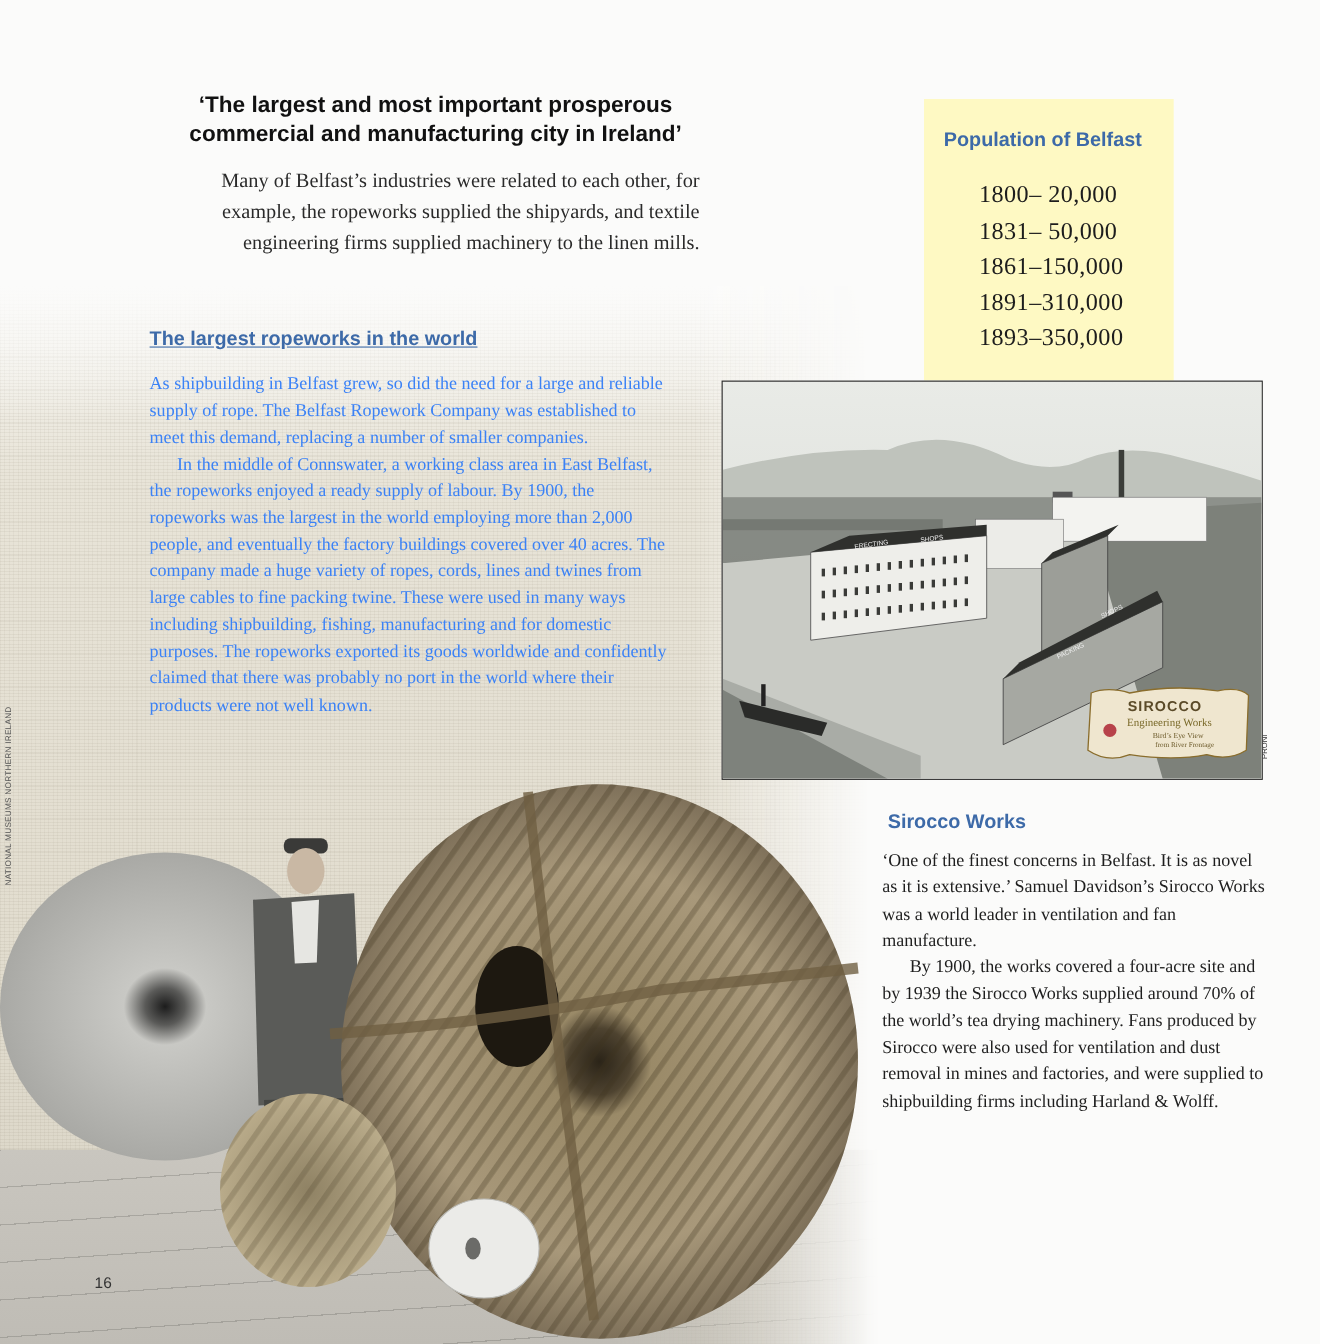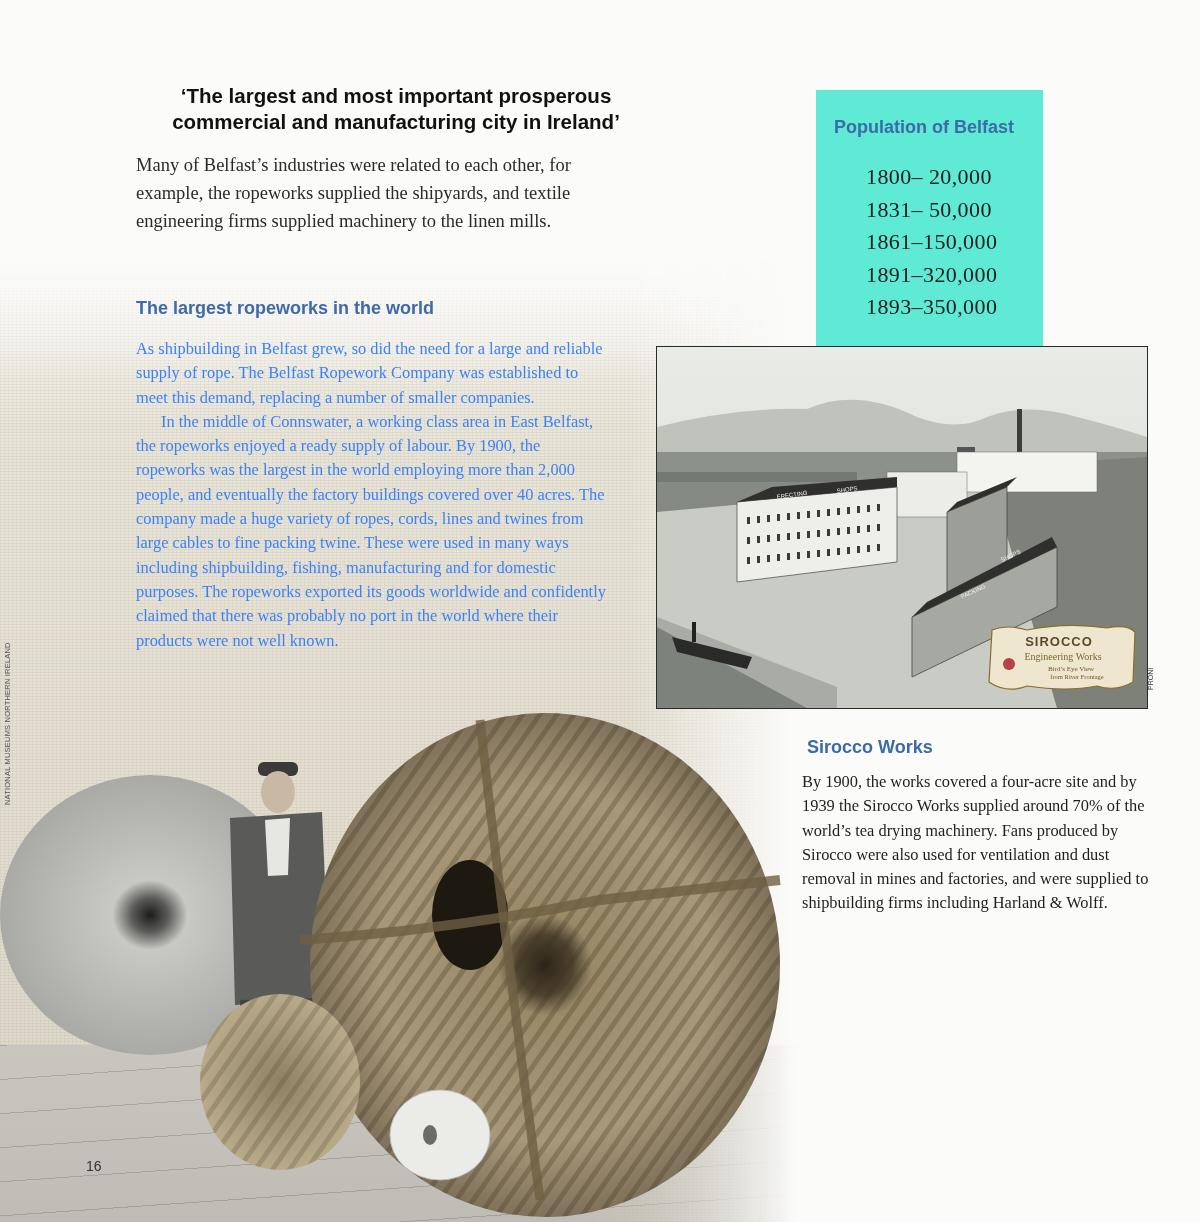--- a/index.html
+++ b/index.html
@@ -52,8 +52,8 @@
     .rope-text p + p { text-indent: 25px; }
 
     .pop-box {
-      position: absolute; left: 816px; top: 90px; width: 227px; height: 256px;
-      background: #5eead4;
+      position: absolute; left: 840px; top: 90px; width: 227px; height: 256px;
+      background: #fef9c3;
     }
     .pop-title { position: absolute; left: 18px; top: 27px; font-size: 18px; color: #3d6aa8; }
     .pop-list { position: absolute; left: 50px; top: 71px; margin: 0; padding: 0; list-style: none; }

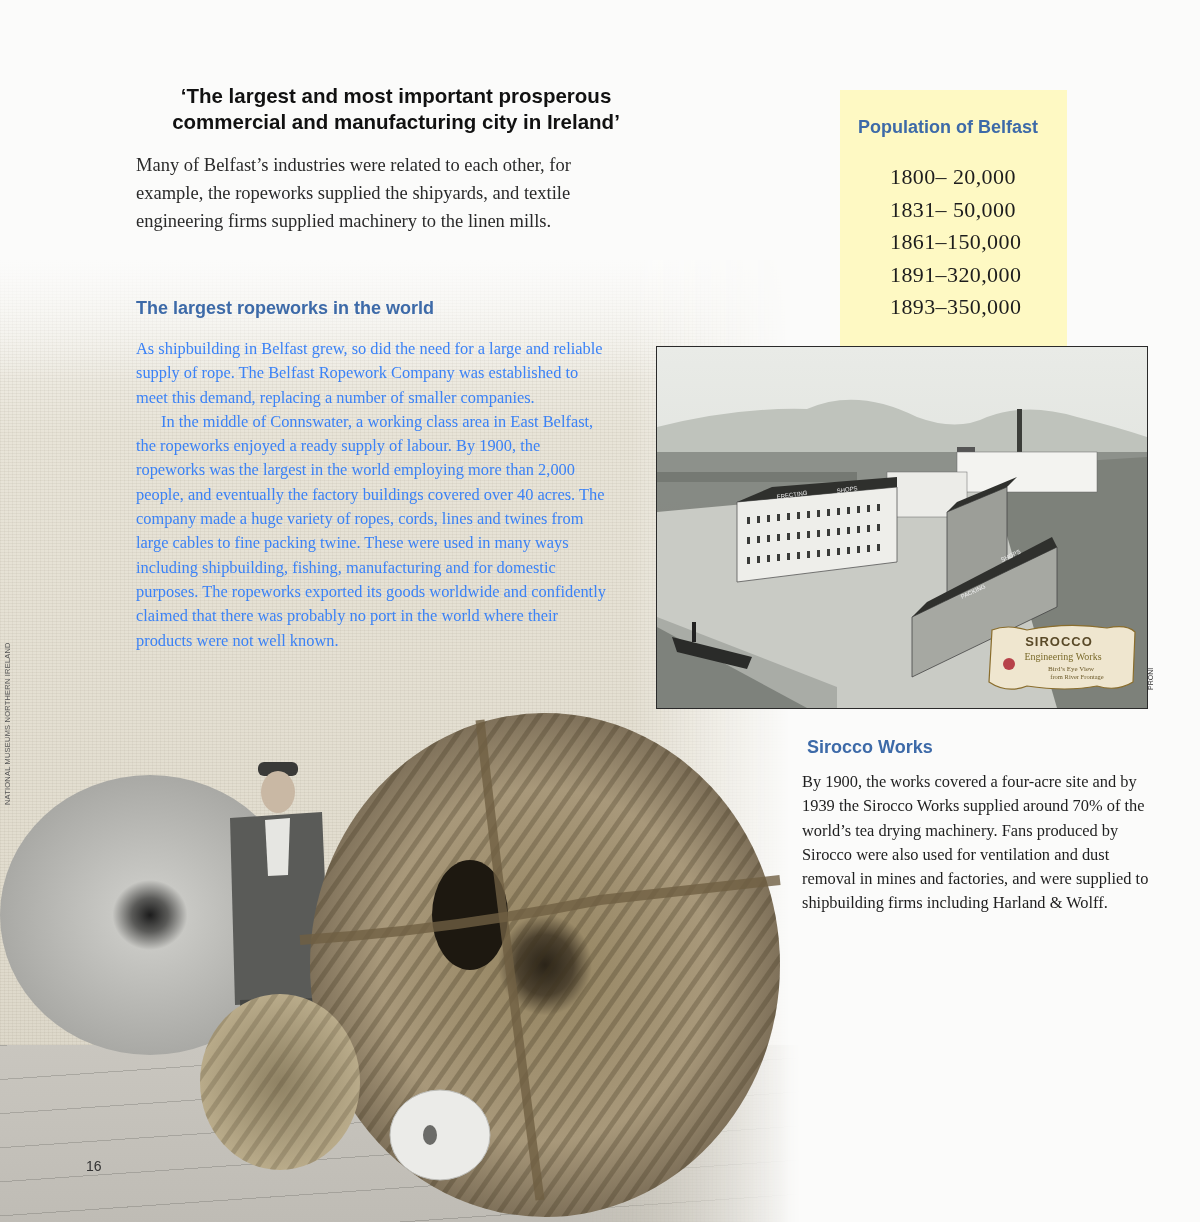--- a/index.html
+++ b/index.html
@@ -38,7 +38,7 @@
     }
     .intro-text {
       position: absolute; left: 136px; top: 151px; width: 500px;
-      font-size: 18.5px; line-height: 28px; color: #2a2a2a;
+      font-size: 18.5px; line-height: 28px; color: #2a2a2a; text-align: right;
     }
     .section-title {
       font-size: 18px; color: #3d6aa8;

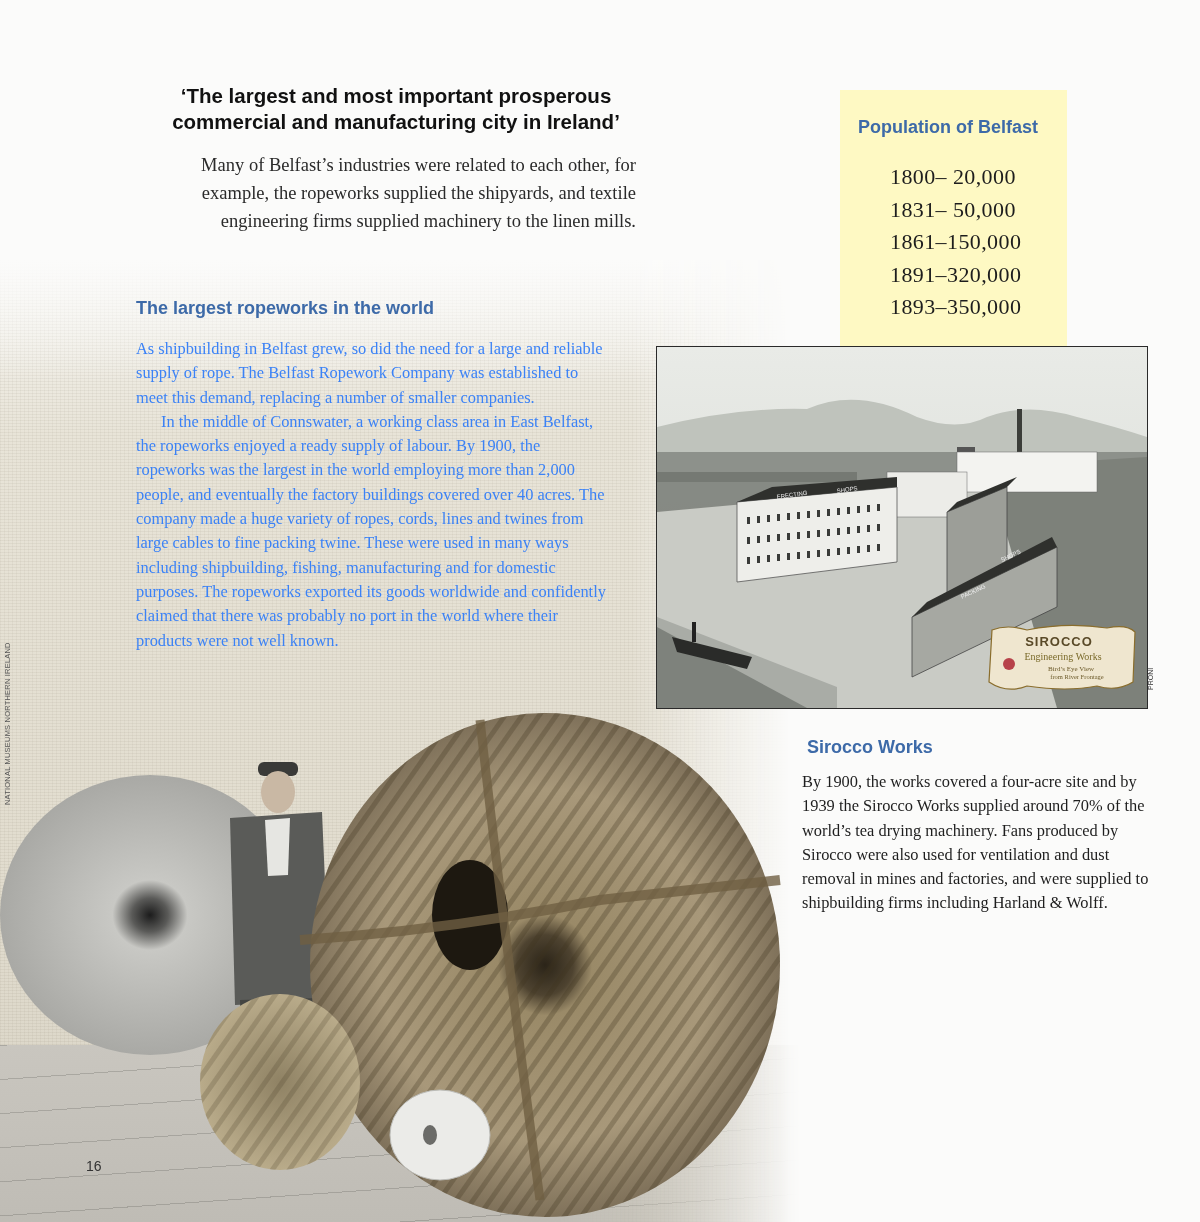--- a/index.html
+++ b/index.html
@@ -103,7 +103,7 @@
     <li>1800–  20,000</li>
     <li>1831–  50,000</li>
     <li>1861–150,000</li>
-    <li>1891–320,000</li>
+    <li>1891–310,000</li>
     <li>1893–350,000</li>
   </ul>
 </div>

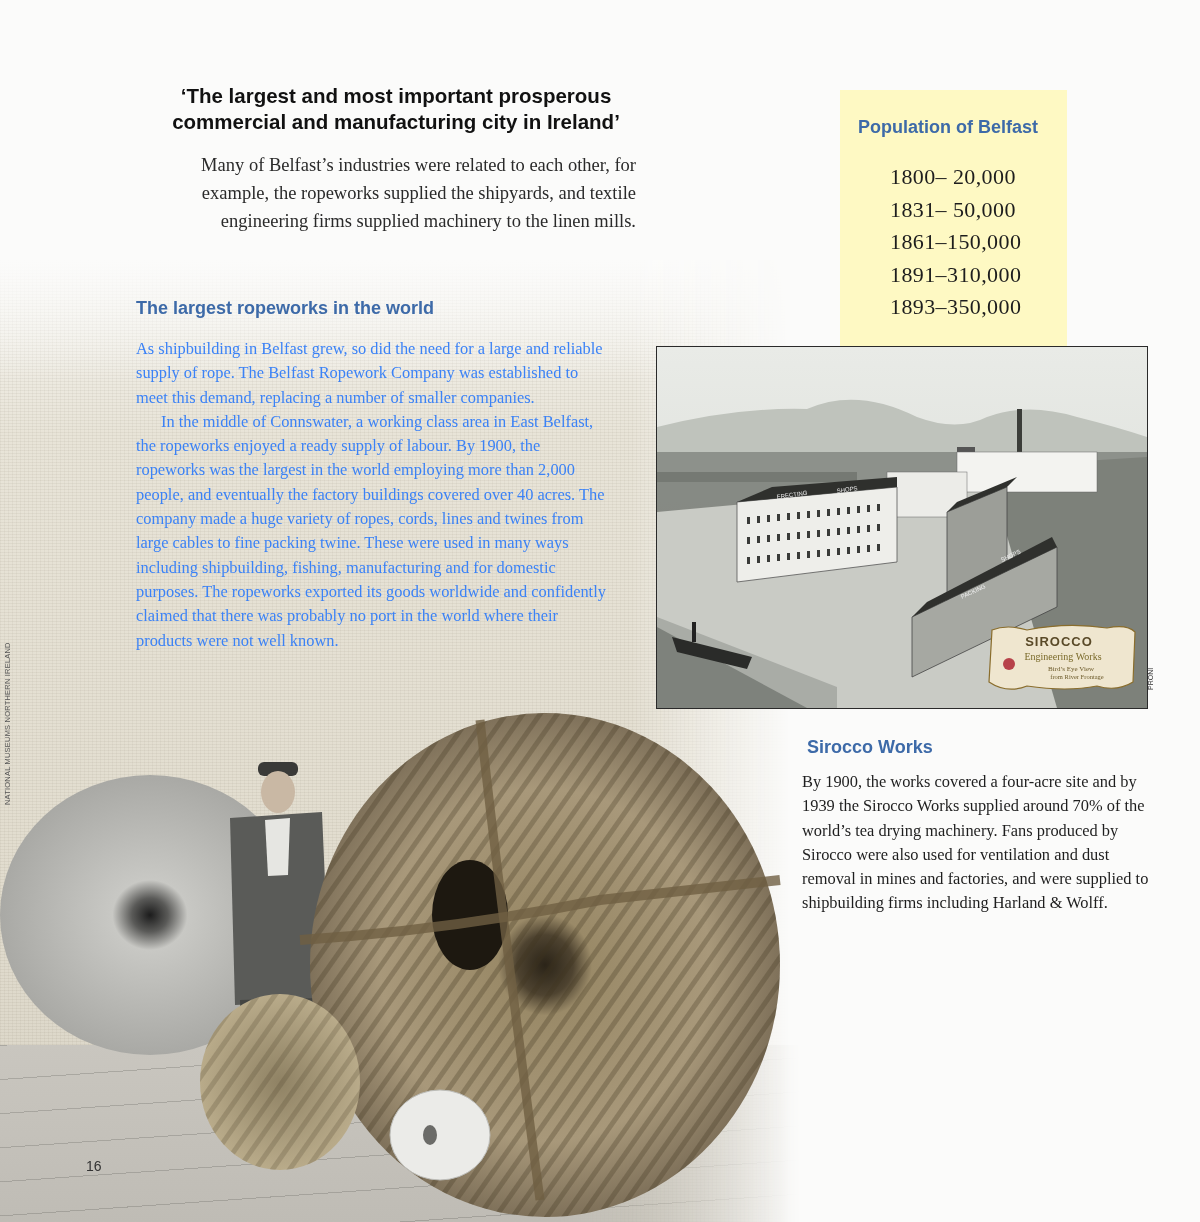--- a/index.html
+++ b/index.html
@@ -108,7 +108,7 @@
   </ul>
 </div>
 
-<h2 class="section-title heading-sans rope-title" style="margin:0;">The largest ropeworks in the world</h2>
+<h2 class="section-title heading-sans rope-title" style="margin:0;text-decoration:underline;">The largest ropeworks in the world</h2>
 <div class="rope-text">
   <p>As shipbuilding in Belfast grew, so did the need for a large and reliable supply of rope. The Belfast Ropework Company was established to meet this demand, replacing a number of smaller companies.</p>
   <p>In the middle of Connswater, a working class area in East Belfast, the ropeworks enjoyed a ready supply of labour. By 1900, the ropeworks was the largest in the world employing more than 2,000 people, and eventually the factory buildings covered over 40 acres. The company made a huge variety of ropes, cords, lines and twines from large cables to fine packing twine. These were used in many ways including shipbuilding, fishing, manufacturing and for domestic purposes. The ropeworks exported its goods worldwide and confidently claimed that there was probably no port in the world where their products were not well known.</p>

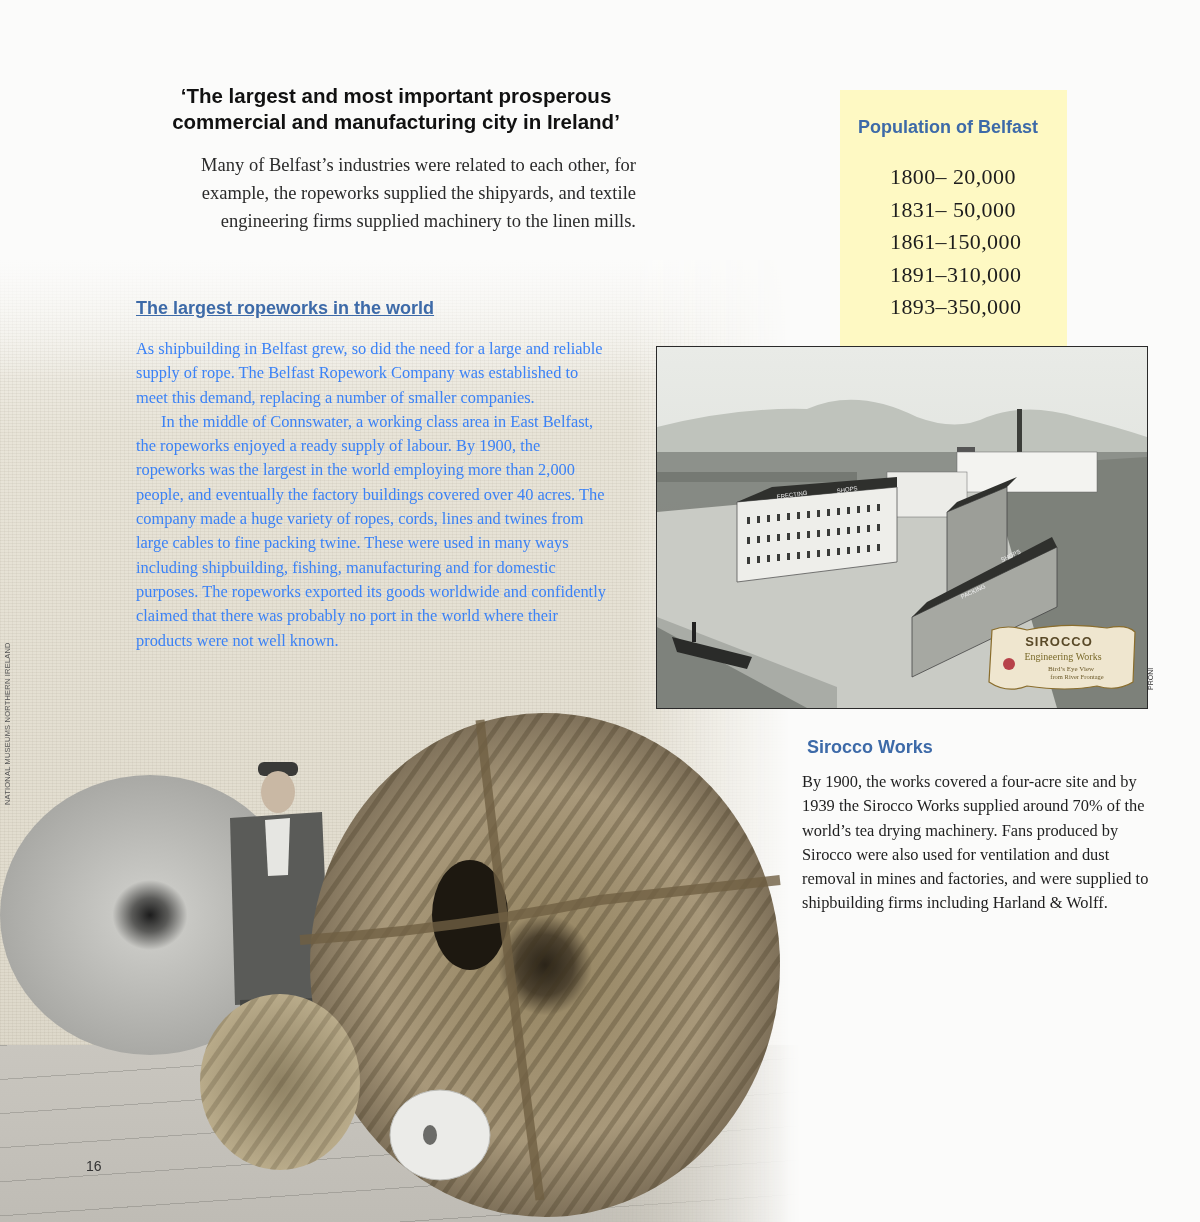--- a/index.html
+++ b/index.html
@@ -216,6 +216,7 @@
 
 <h2 class="section-title heading-sans sirocco-title" style="margin:5px;">Sirocco Works</h2>
 <div class="sirocco-text">
+  <p>‘One of the finest concerns in Belfast. It is as novel as it is extensive.’ Samuel Davidson’s Sirocco Works was a world leader in ventilation and fan manufacture.</p>
   <p>By 1900, the works covered a four-acre site and by 1939 the Sirocco Works supplied around 70% of the world’s tea drying machinery. Fans produced by Sirocco were also used for ventilation and dust removal in mines and factories, and were supplied to shipbuilding firms including Harland &amp; Wolff.</p>
 </div>
 

